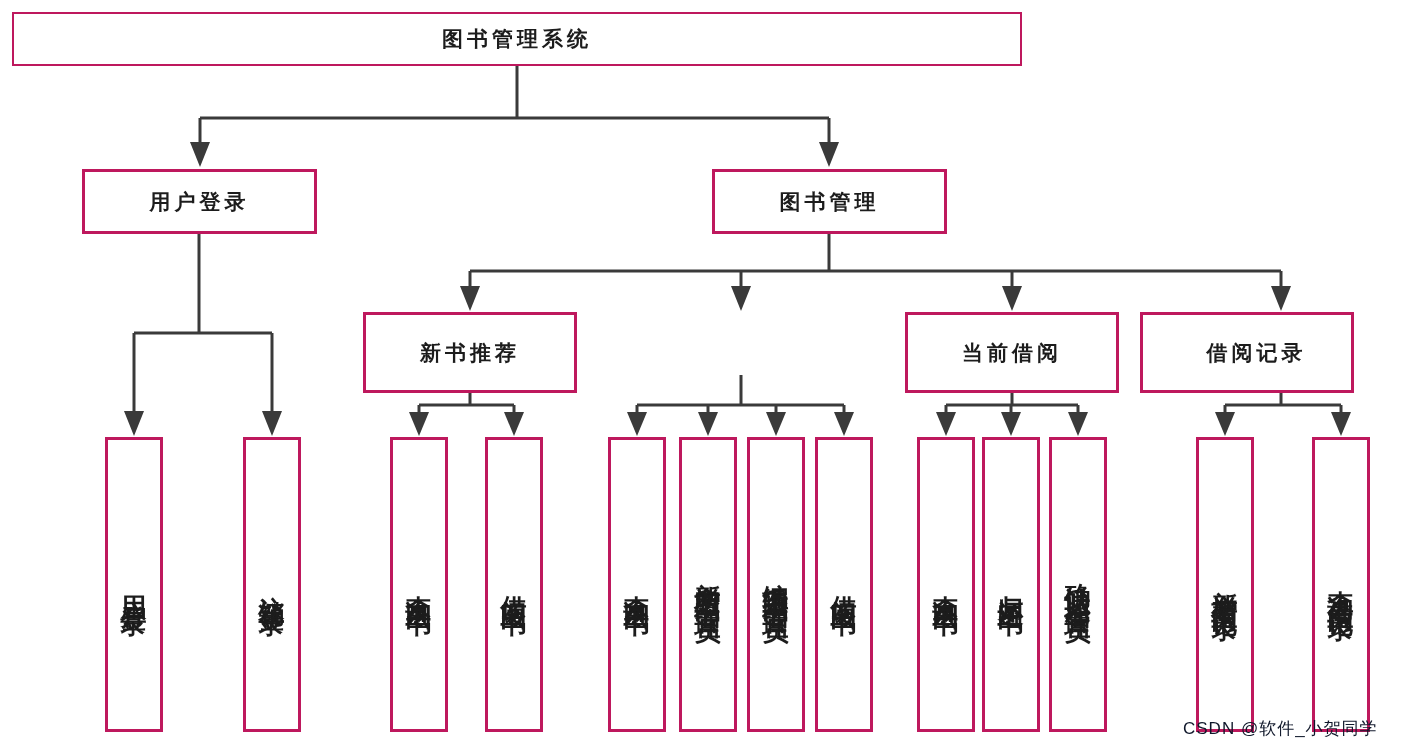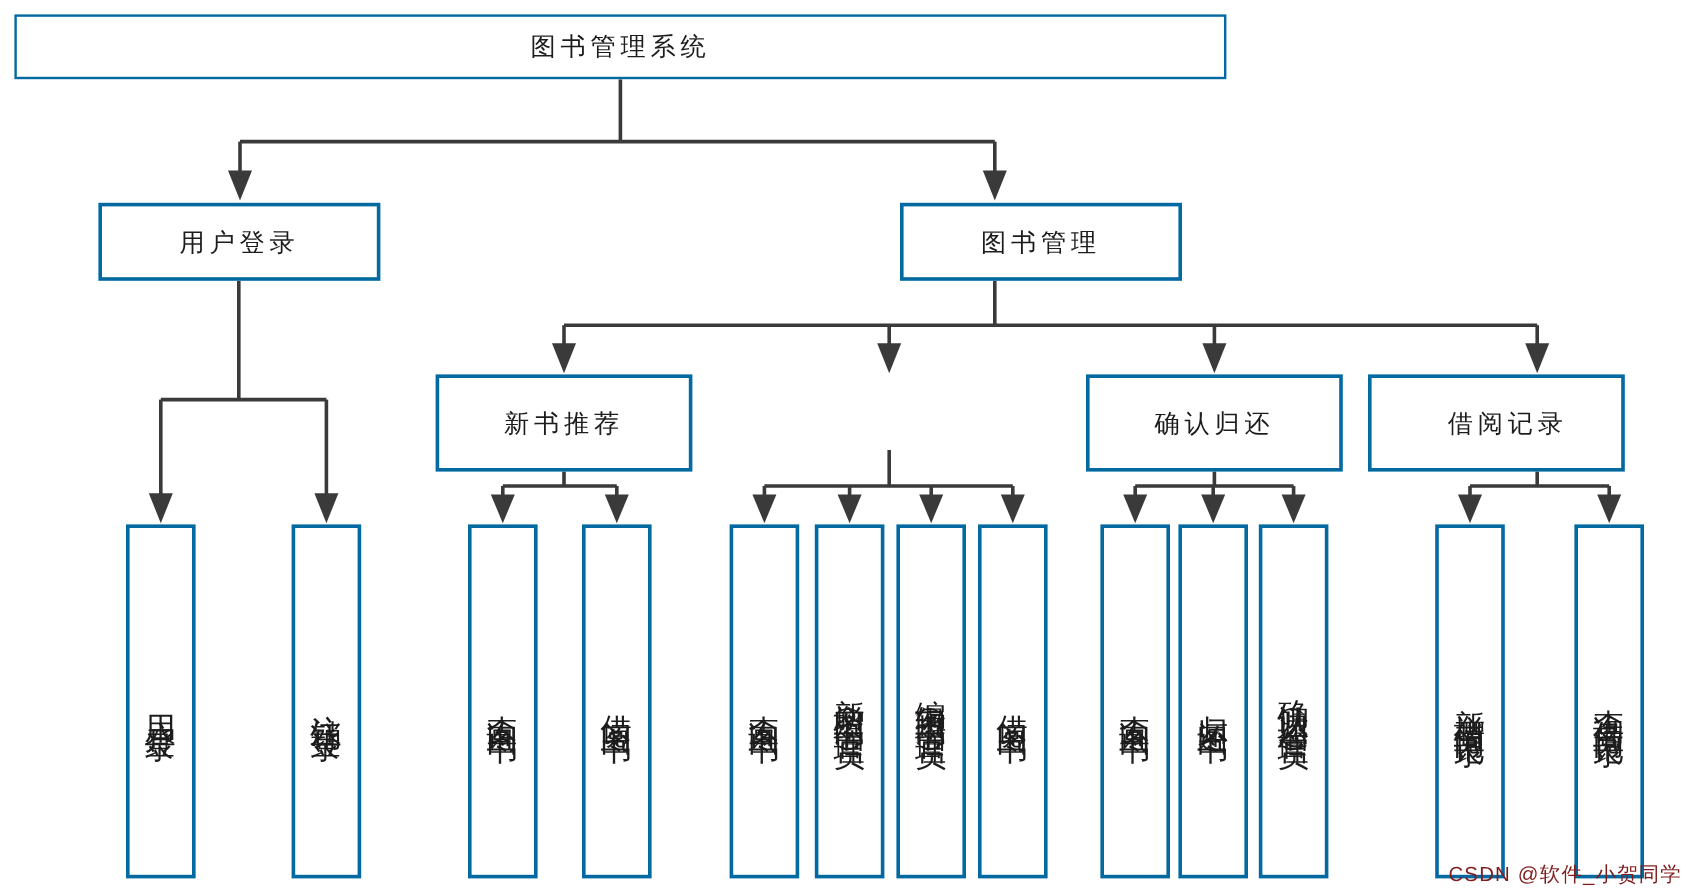--- a/index.html
+++ b/index.html
@@ -18,9 +18,10 @@
     position:absolute;
     box-sizing:border-box;
     background:#ffffff;
-    border:3px solid #0369a1;
+    border:3px solid #be185d;
     display:flex;align-items:center;justify-content:center;
     z-index:2;
+    font-weight:bold;
   }
   .h-label{font-size:21px;letter-spacing:4px;white-space:nowrap;color:#1c1c1c;}
   .root{border-width:2.5px;}

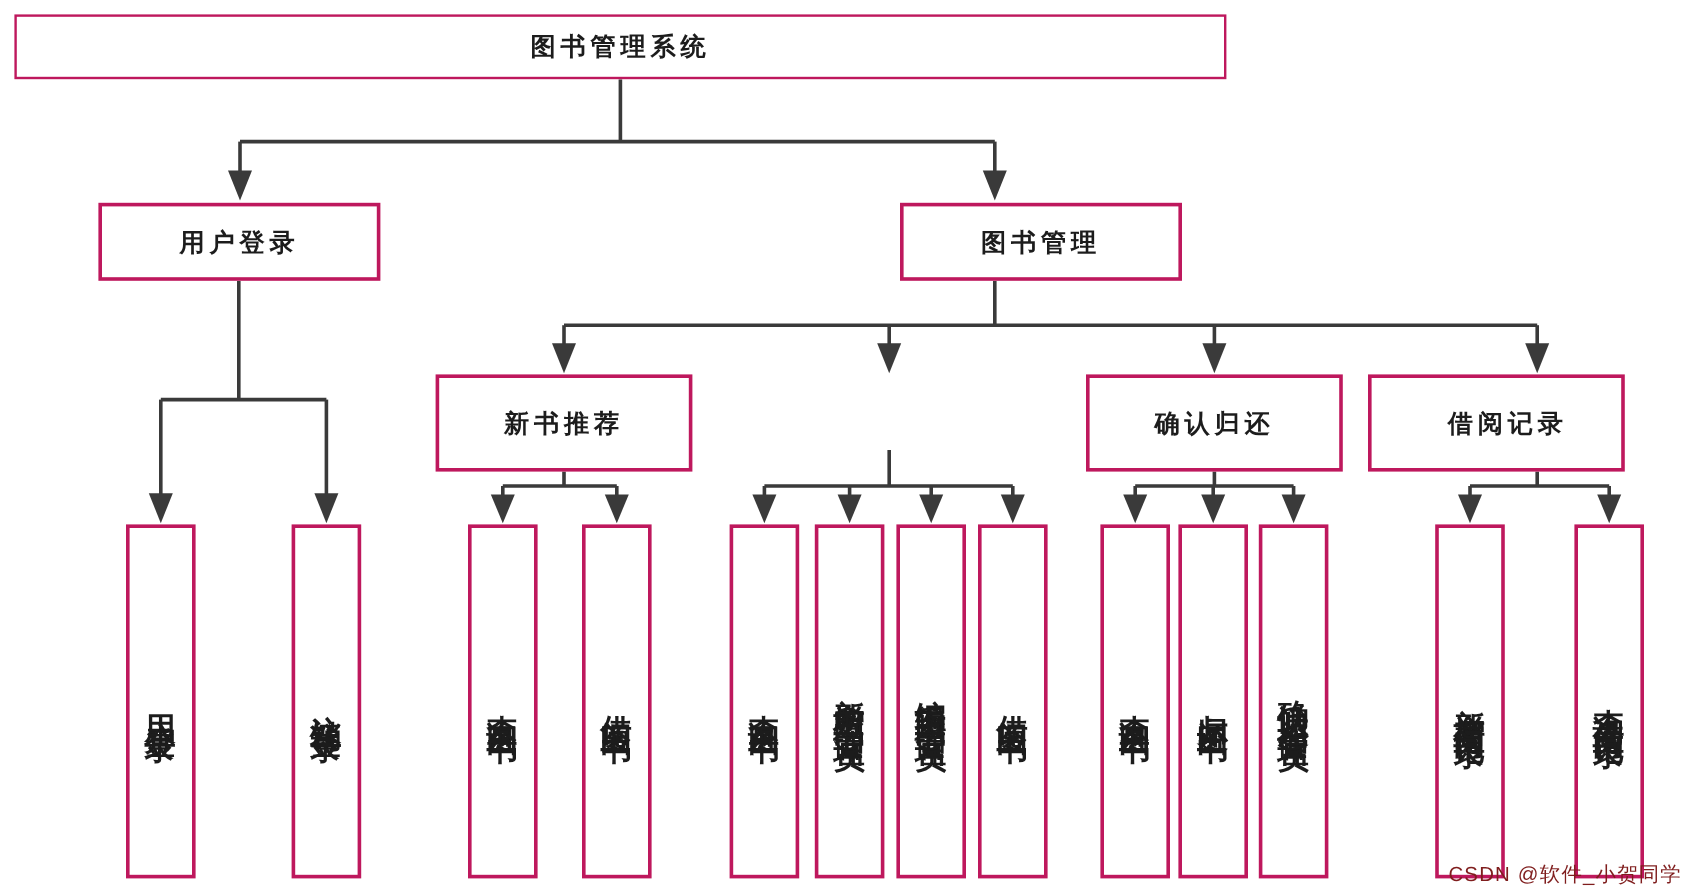--- a/index.html
+++ b/index.html
@@ -38,7 +38,7 @@
   .root{left:12px;top:12px;width:1010px;height:54px;}
   
   .n-user-login{left:82px;top:169px;width:235px;height:65px;}
-  .n-book-mgmt{left:712px;top:169px;width:235px;height:65px;margin-left:38px;}
+  .n-book-mgmt{left:712px;top:169px;width:235px;height:65px;}
   
   .l3{top:312px;width:214px;height:81px;}
   .n-recommend{left:363px;}

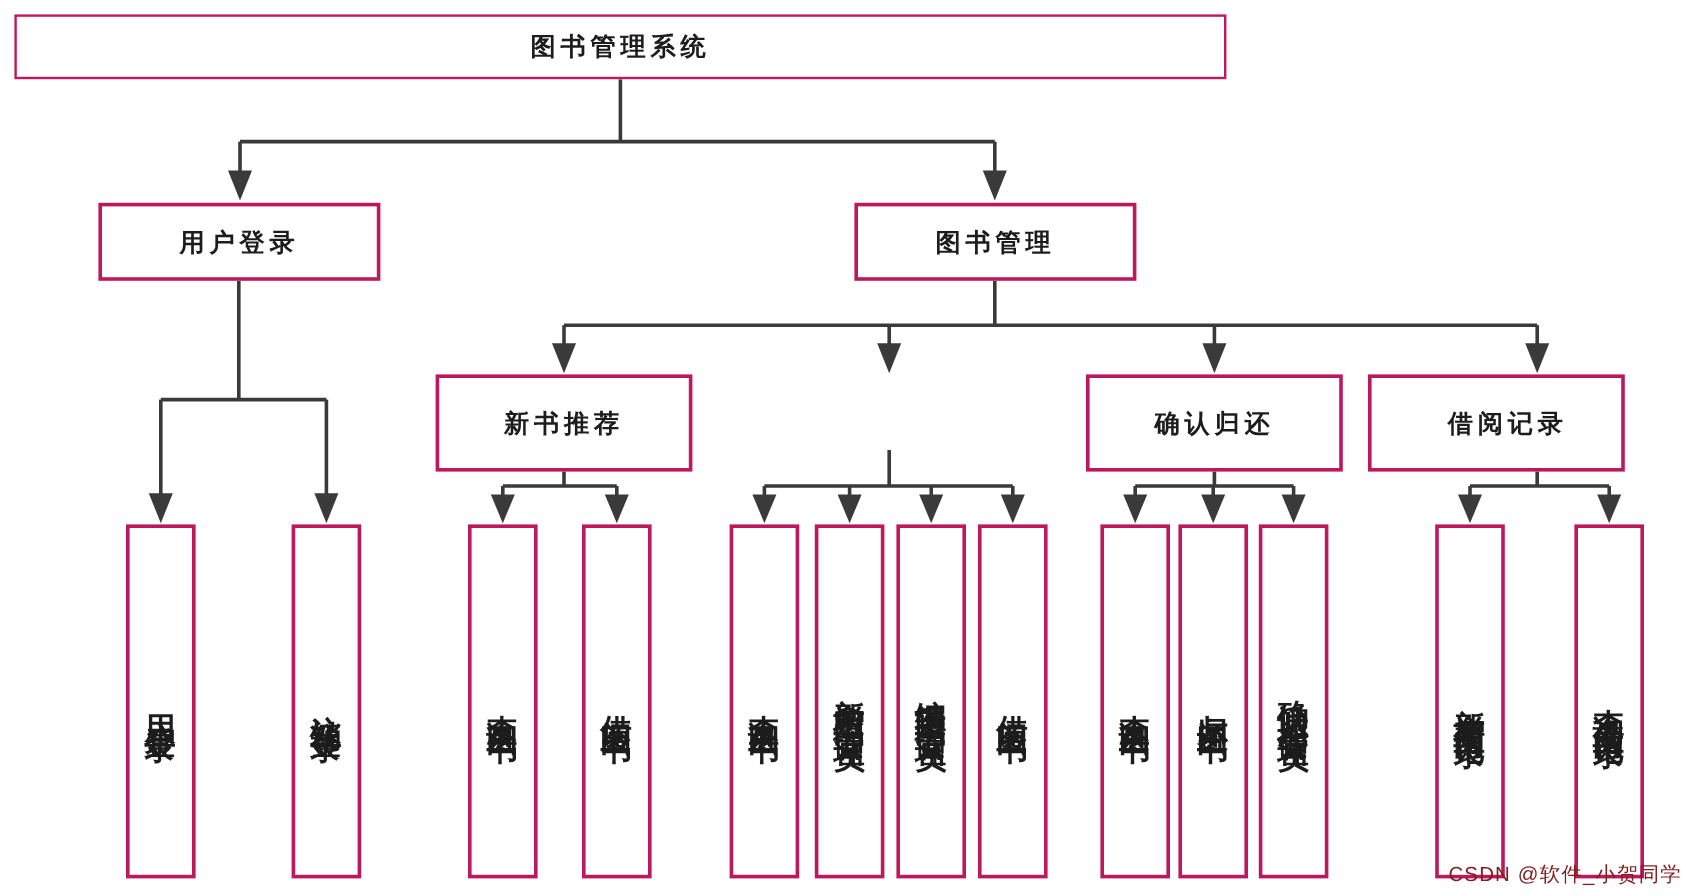--- a/index.html
+++ b/index.html
@@ -132,7 +132,7 @@
     <span class="h-label">新书推荐</span>
   </div>
   <div class="box l3 n-current">
-    <span class="h-label">确认归还</span>
+    <span class="h-label">当前借阅</span>
   </div>
   <div class="box l3 n-records">
     <span class="h-label">借阅记录</span>

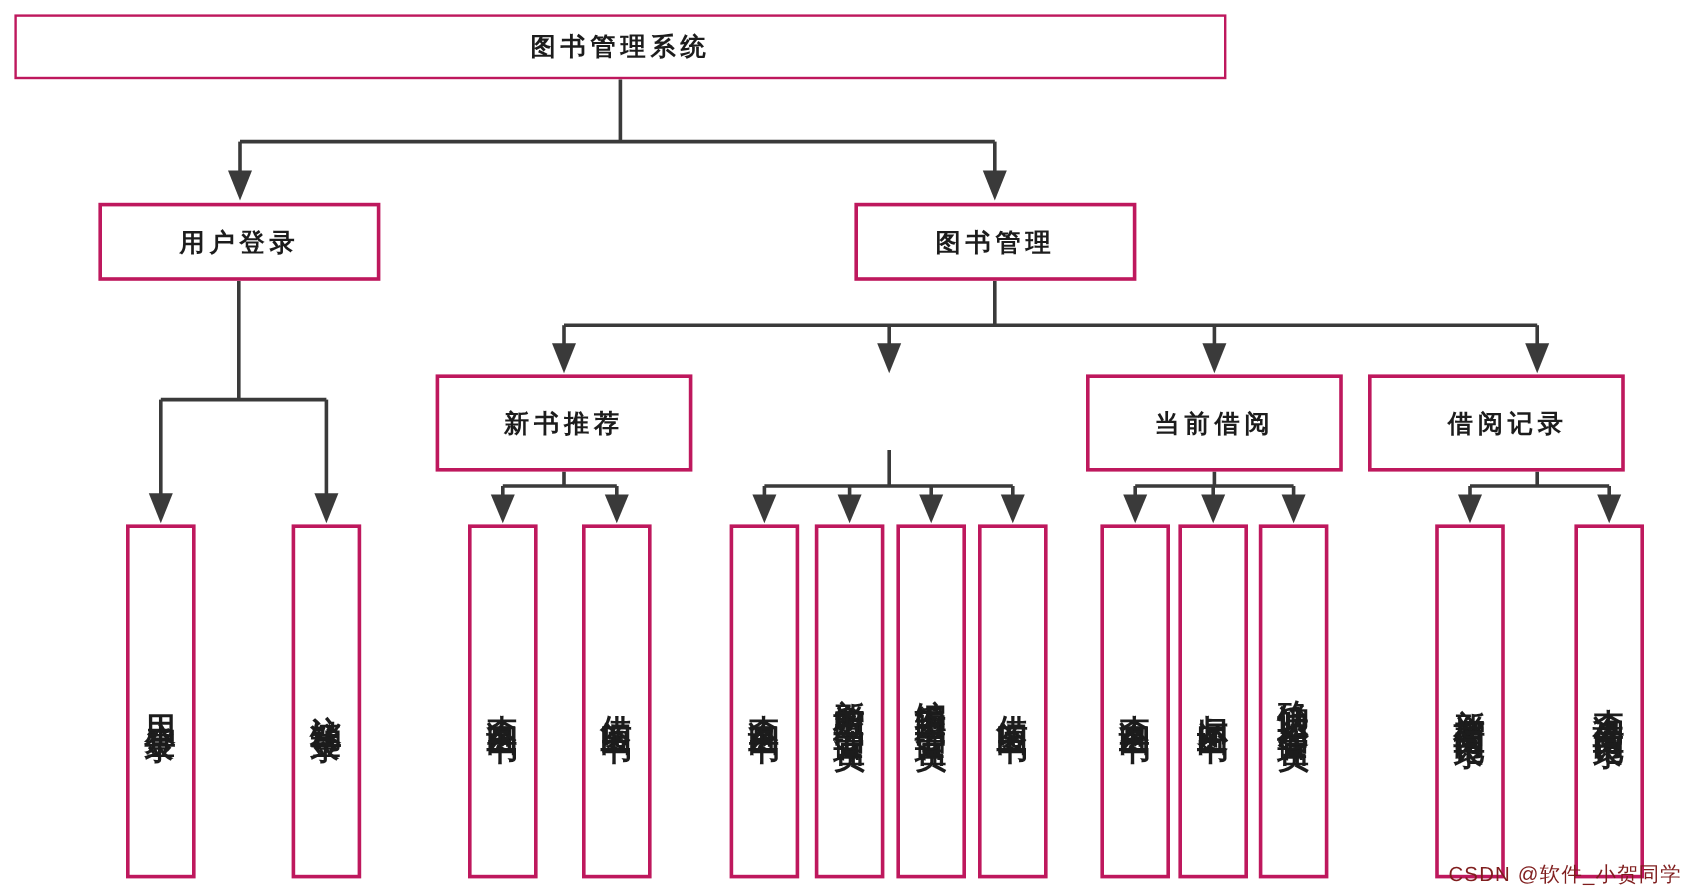--- a/index.html
+++ b/index.html
@@ -54,7 +54,7 @@
   .lf-e1{left:1196px;} .lf-e2{left:1312px;}
   #watermark{
     position:absolute;left:1183px;top:717px;z-index:3;
-    font-size:17px;letter-spacing:1px;color:#7f1d1d;white-space:nowrap;margin-left:24px;
+    font-size:17px;letter-spacing:1px;color:#0f172a;white-space:nowrap;
   }
 </style>
 </head>

